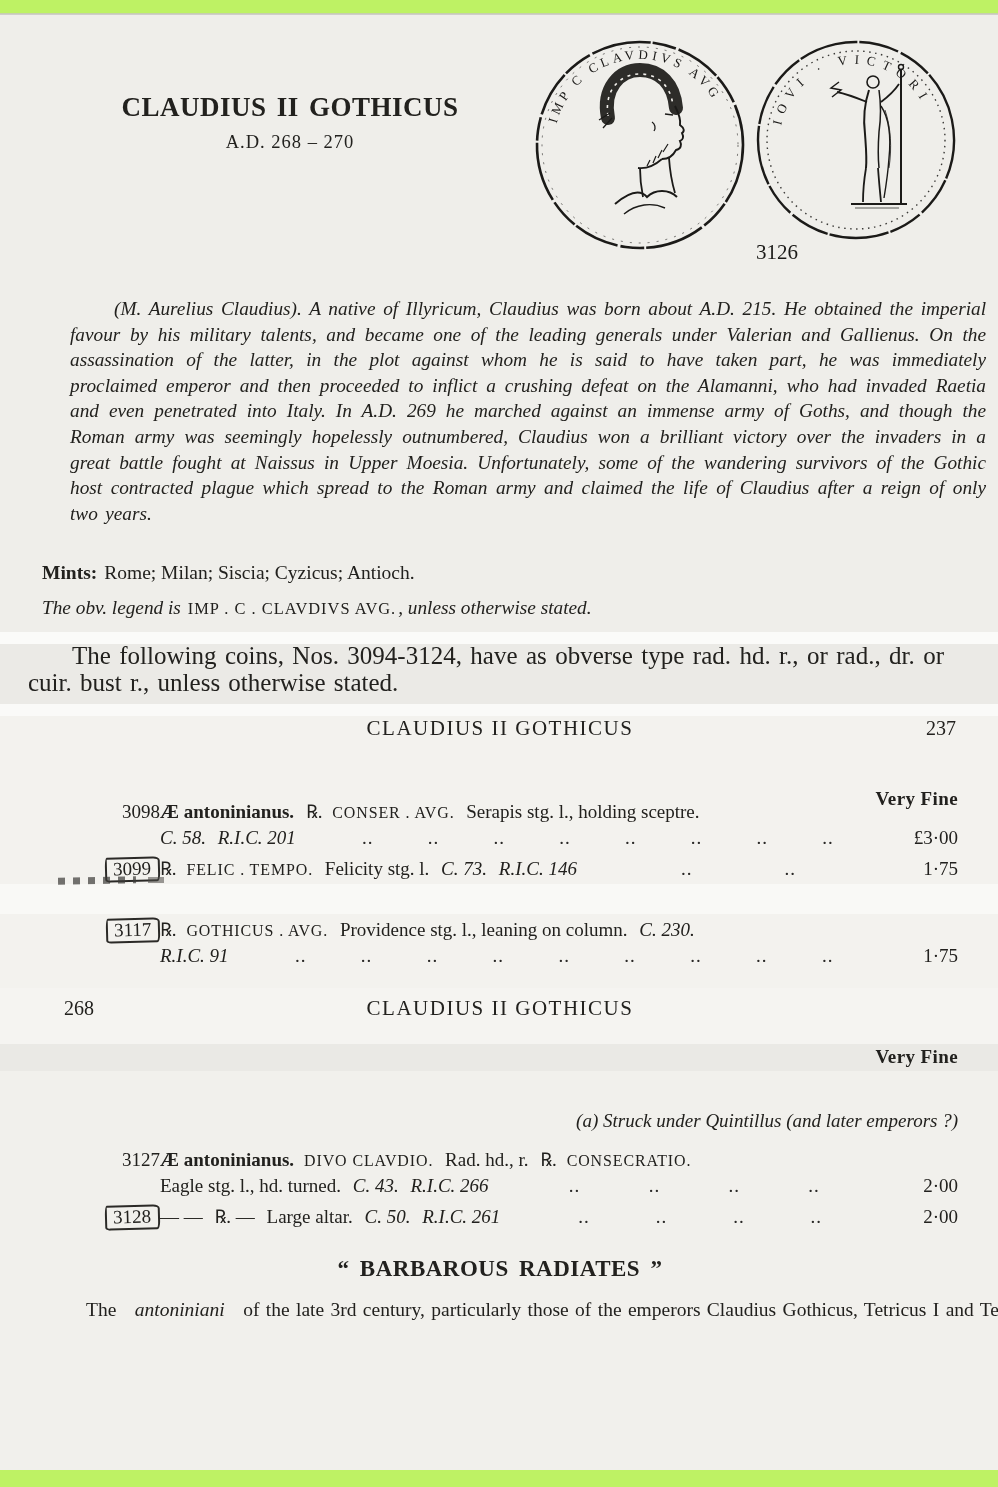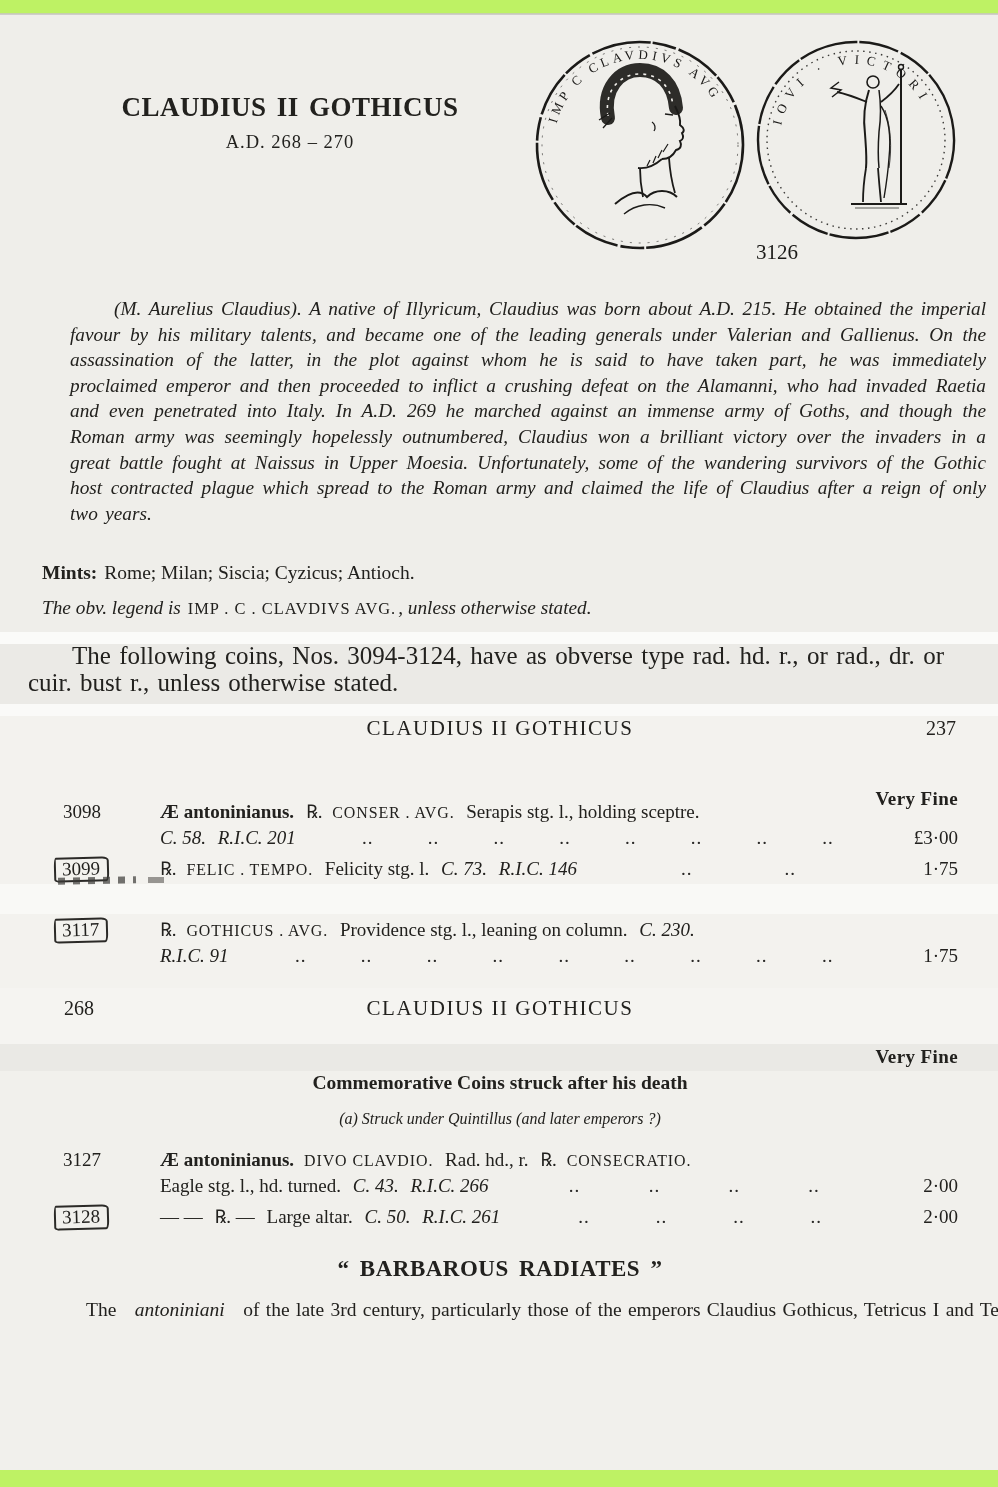--- a/index.html
+++ b/index.html
@@ -41,7 +41,7 @@
   
   .rows{left:42px;width:916px;}
   .cat-line{display:flex;align-items:baseline;height:28.5px;font-size:19px;}
-  .num-cell{flex:0 0 118px;padding-left:21px;box-sizing:border-box;}
+  .num-cell{flex:0 0 118px;padding-left:21px;box-sizing:border-box;text-align:right;}
   .boxed-num{display:inline-block;border:2.4px solid #2b2a27;padding:0 7px 2px 6px;margin-left:-9px;
     transform:rotate(-1.6deg);border-radius:2px 7px 3px 5px / 9px 4px 8px 3px;line-height:1.02;background:transparent;}
   .line-content{flex:1;display:flex;align-items:baseline;min-width:0;}

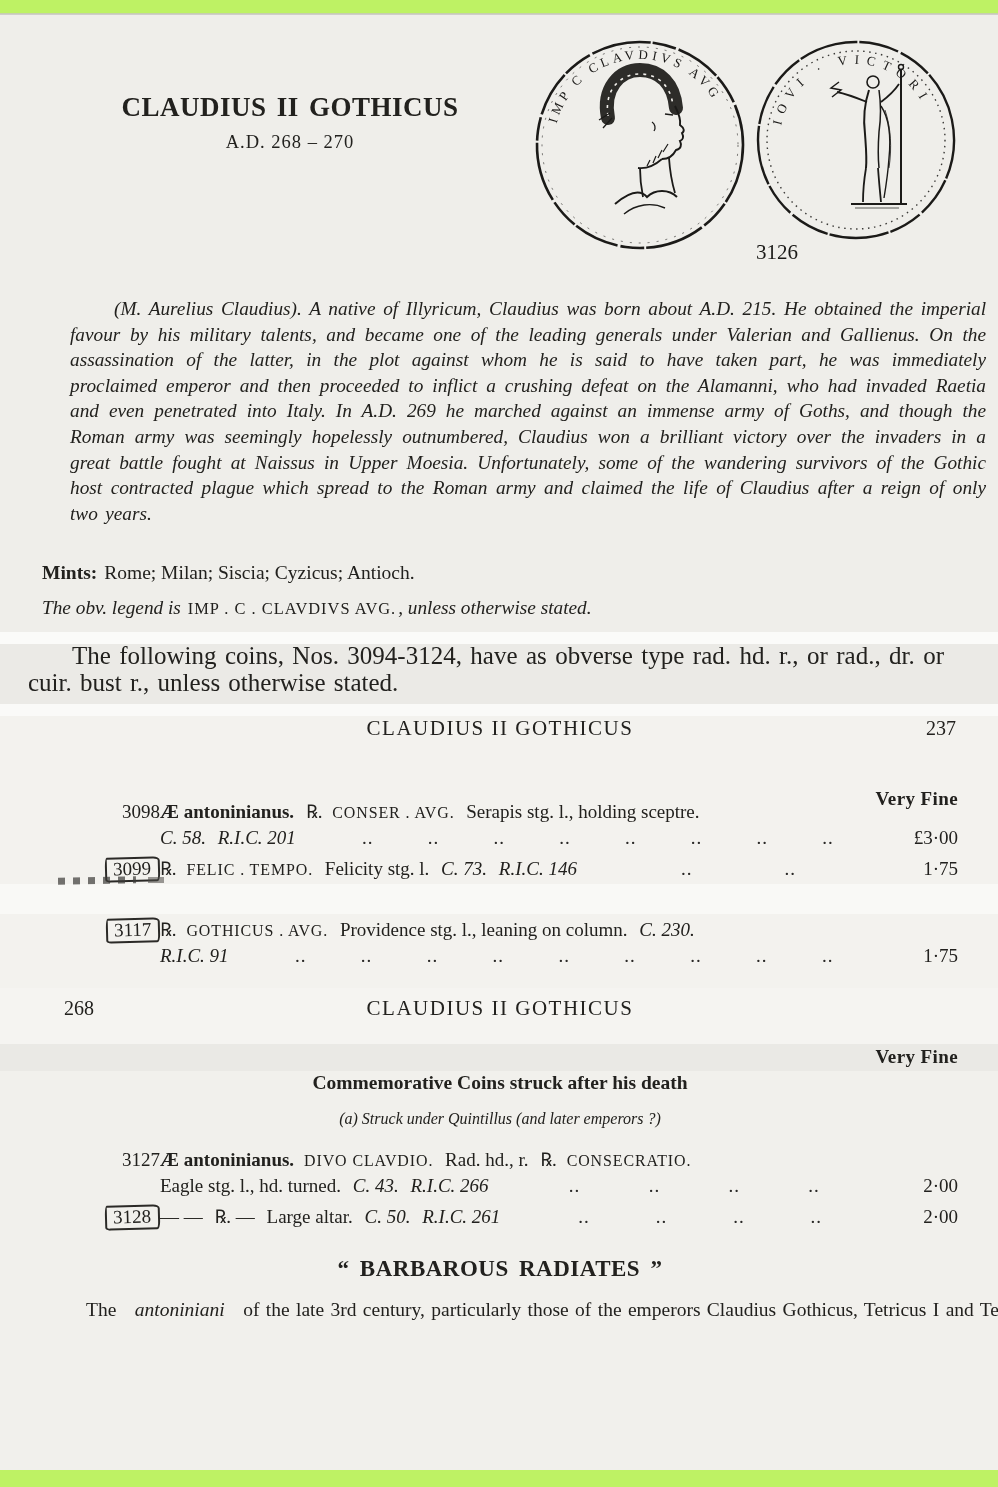--- a/index.html
+++ b/index.html
@@ -241,7 +241,6 @@
   </div>
   <div class="abs grade" style="top:1022px;">Very Fine</div>
 
-  <div class="abs section-title" style="top:1072px;">Commemorative Coins struck after his death</div>
   <div class="abs subsection-title" style="top:1110px;">(a) Struck under Quintillus (and later emperors ?)</div>
 
   <div class="abs rows" style="top:1146px;">

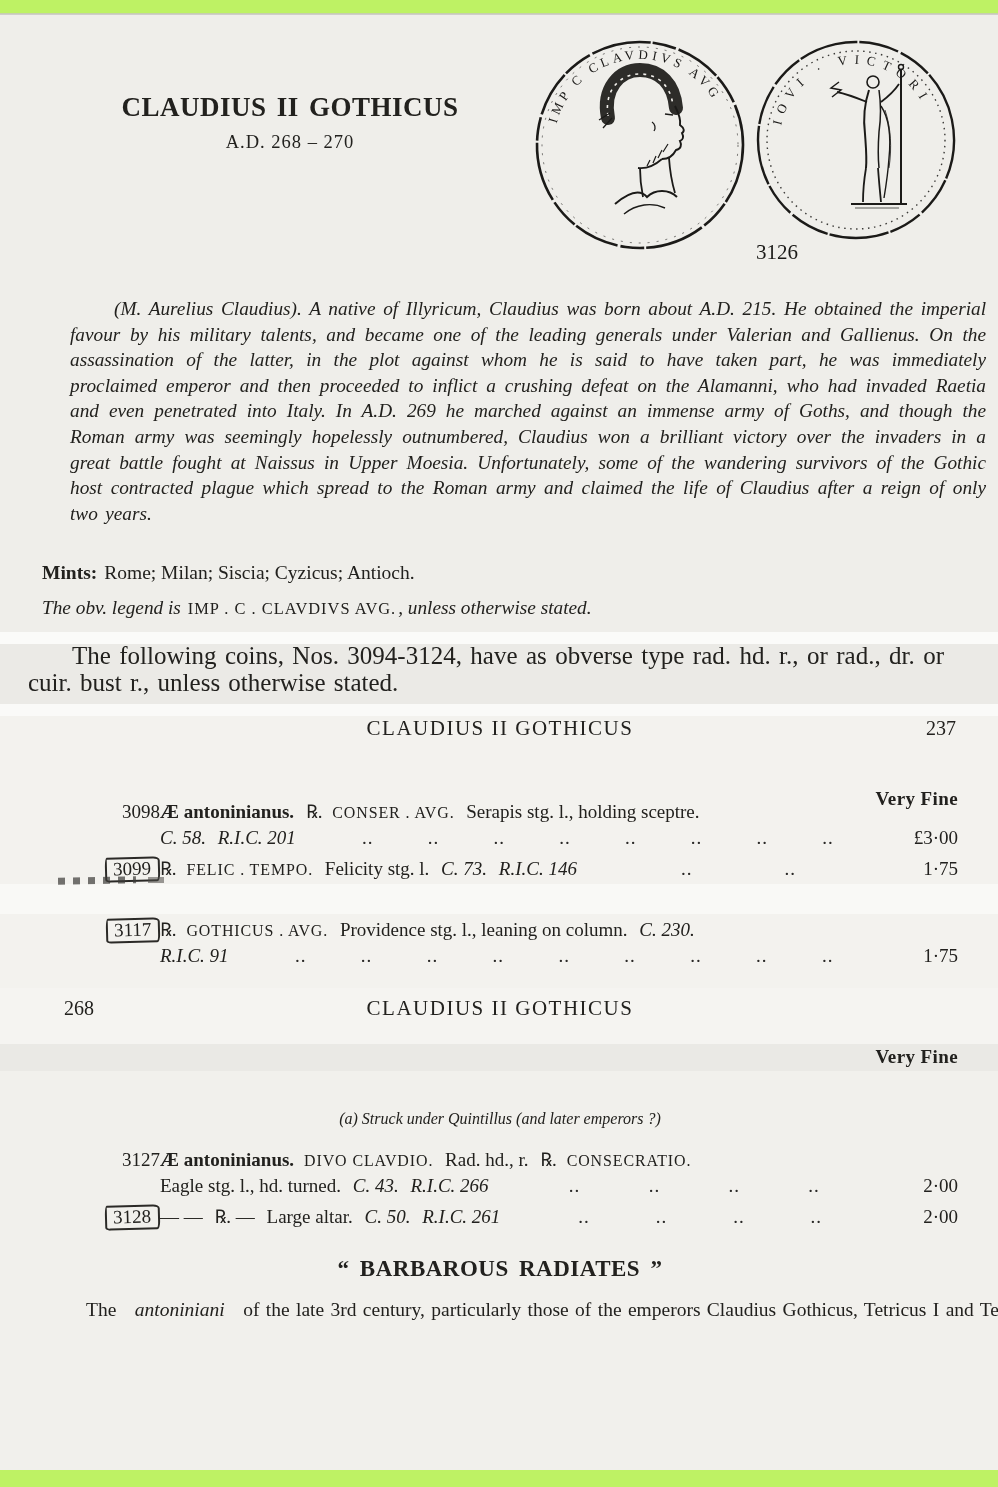--- a/index.html
+++ b/index.html
@@ -33,7 +33,7 @@
   .grade{left:42px;width:916px;text-align:right;font-weight:bold;font-size:19px;letter-spacing:.4px;margin-top:24px;}
 
   .section-title{left:42px;width:916px;text-align:center;font-weight:bold;font-size:19.5px;}
-  .subsection-title{left:42px;width:916px;text-align:center;font-style:italic;font-size:16px;}
+  .subsection-title{left:42px;width:916px;text-align:right;font-style:italic;font-size:19px;}
   .barb-title{left:42px;width:916px;text-align:center;font-weight:bold;font-size:23px;letter-spacing:.5px;word-spacing:4px;}
   .barb-body{left:42px;top:1296px;width:916px;font-size:19.5px;line-height:27.6px;text-align:justify;text-indent:44px;word-spacing:1.5px;}
   .barb-body .s-ital{font-style:italic;}

